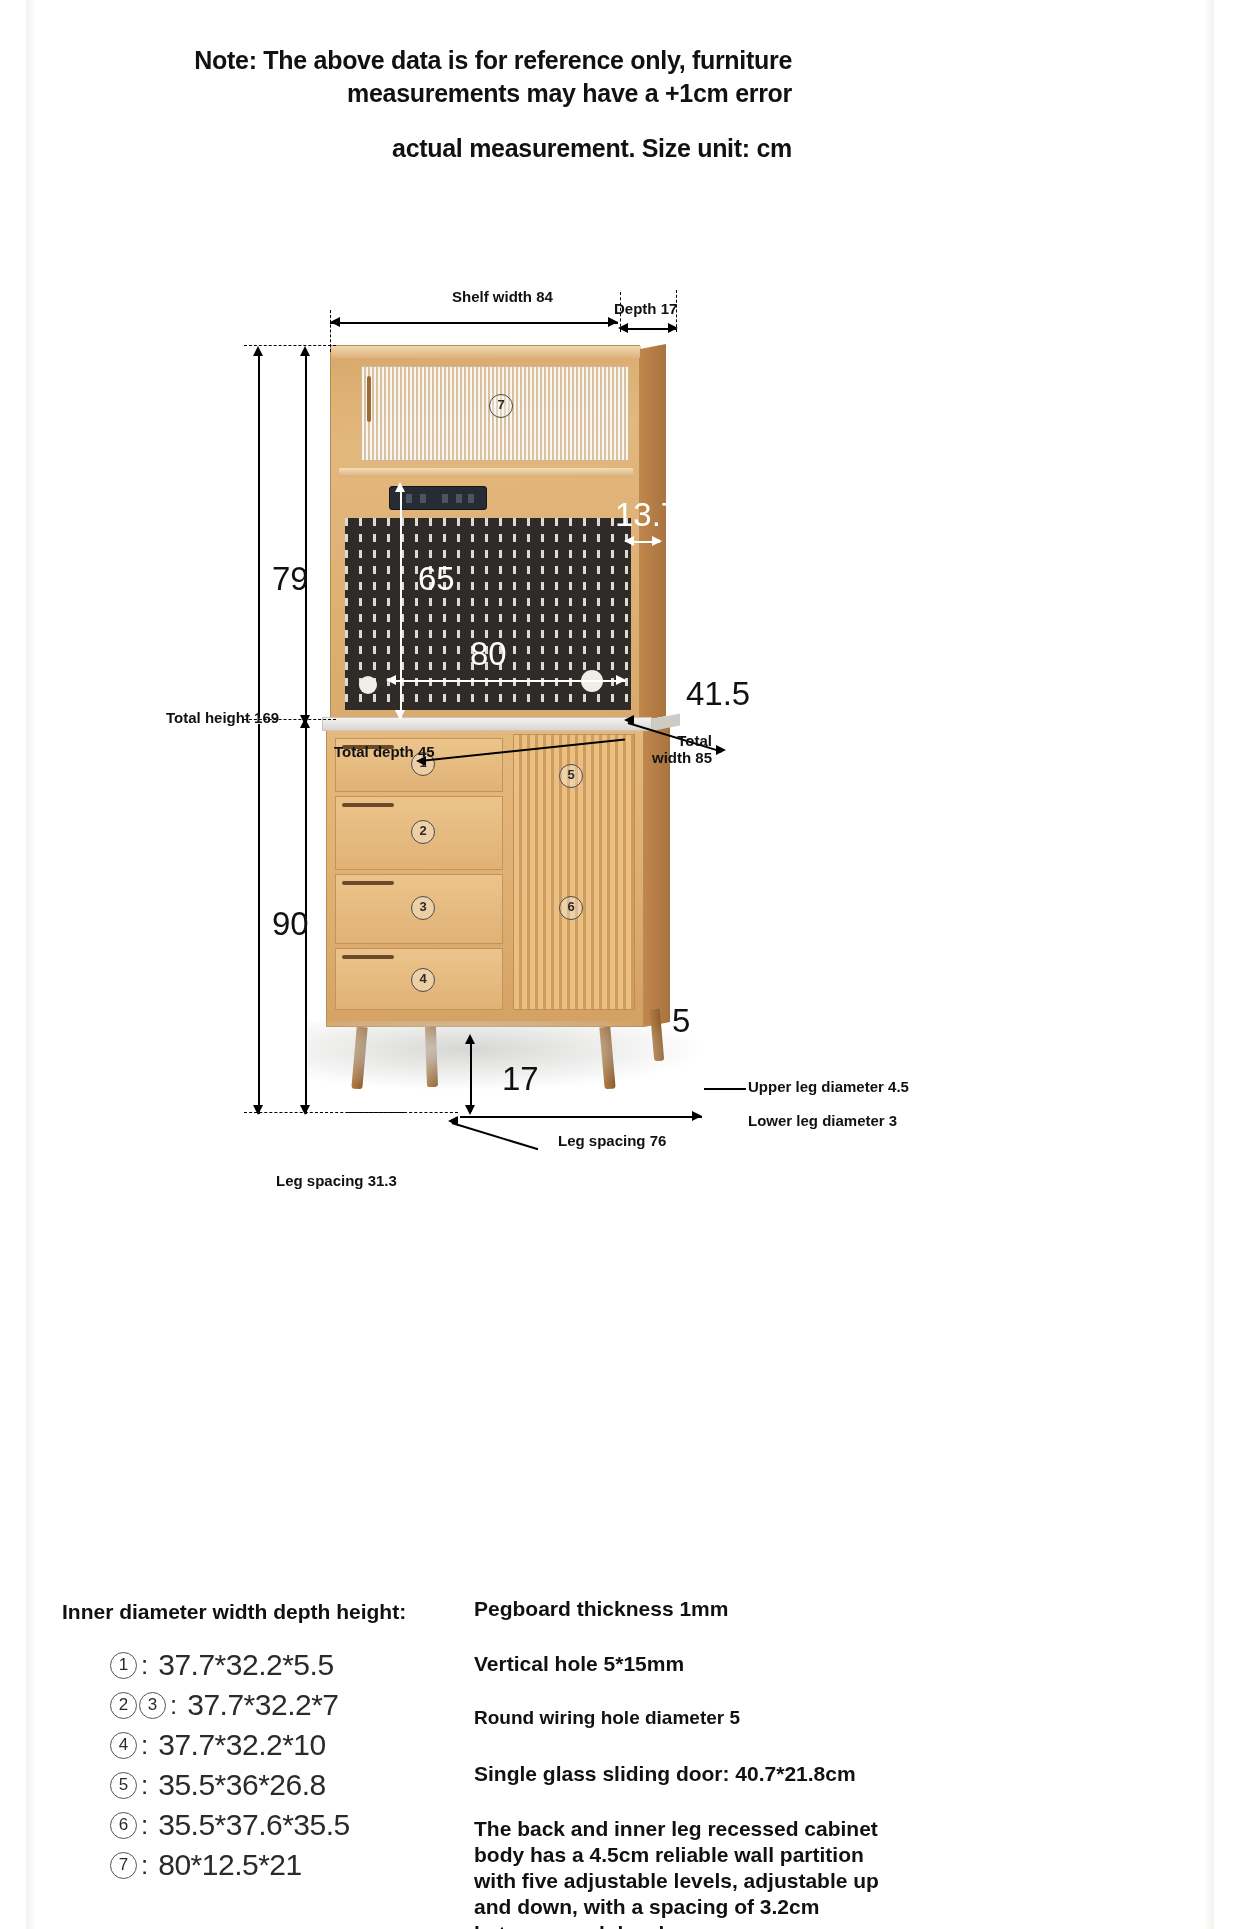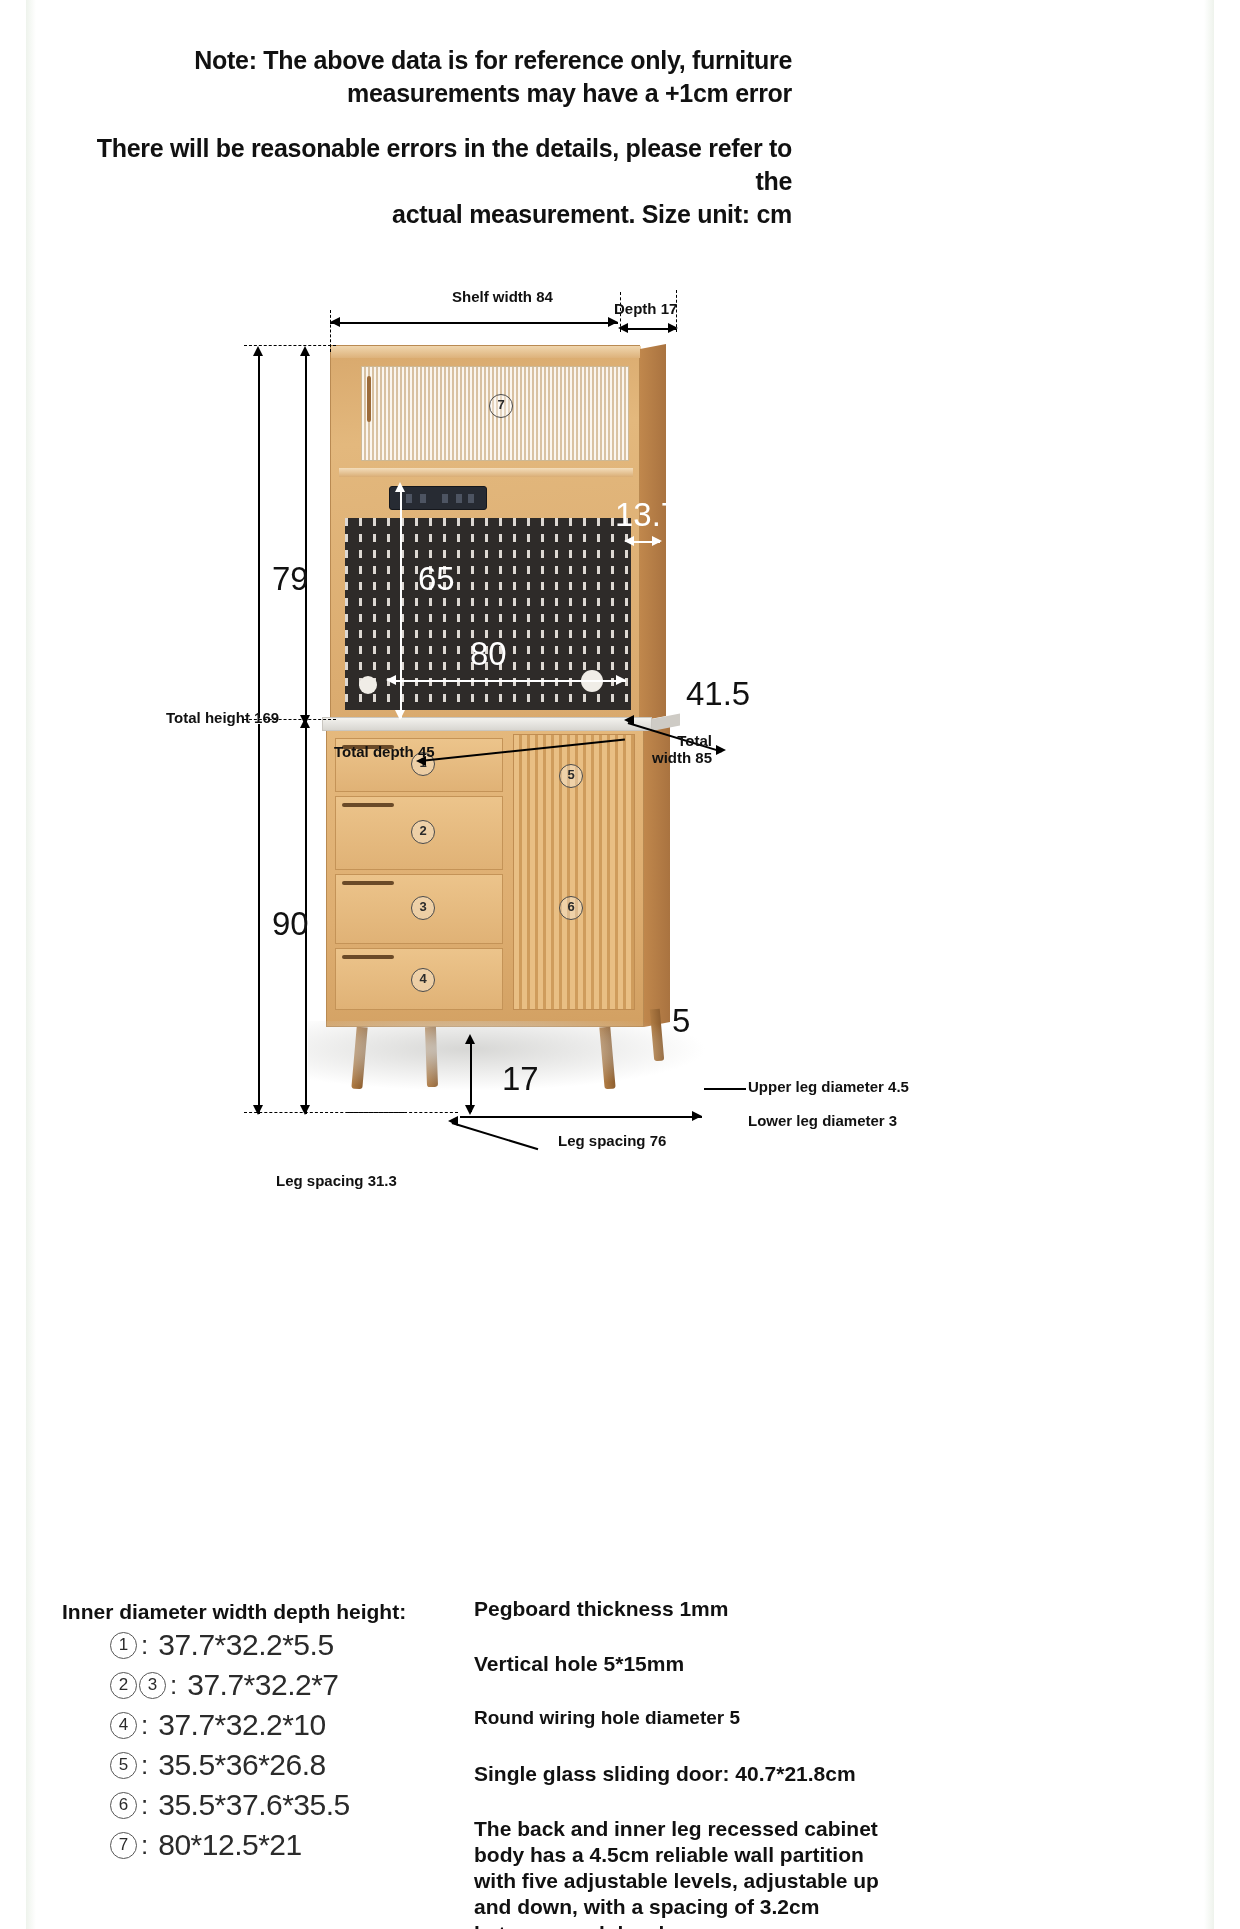--- a/index.html
+++ b/index.html
@@ -363,7 +363,6 @@
       <div class="note-line">measurements may have a +1cm error</div>
     </div>
     <div class="note-para">
-      <div class="note-line">There will be reasonable errors in the details, please refer to the</div>
       <div class="note-line">actual measurement. Size unit: cm</div>
     </div>
   </div>

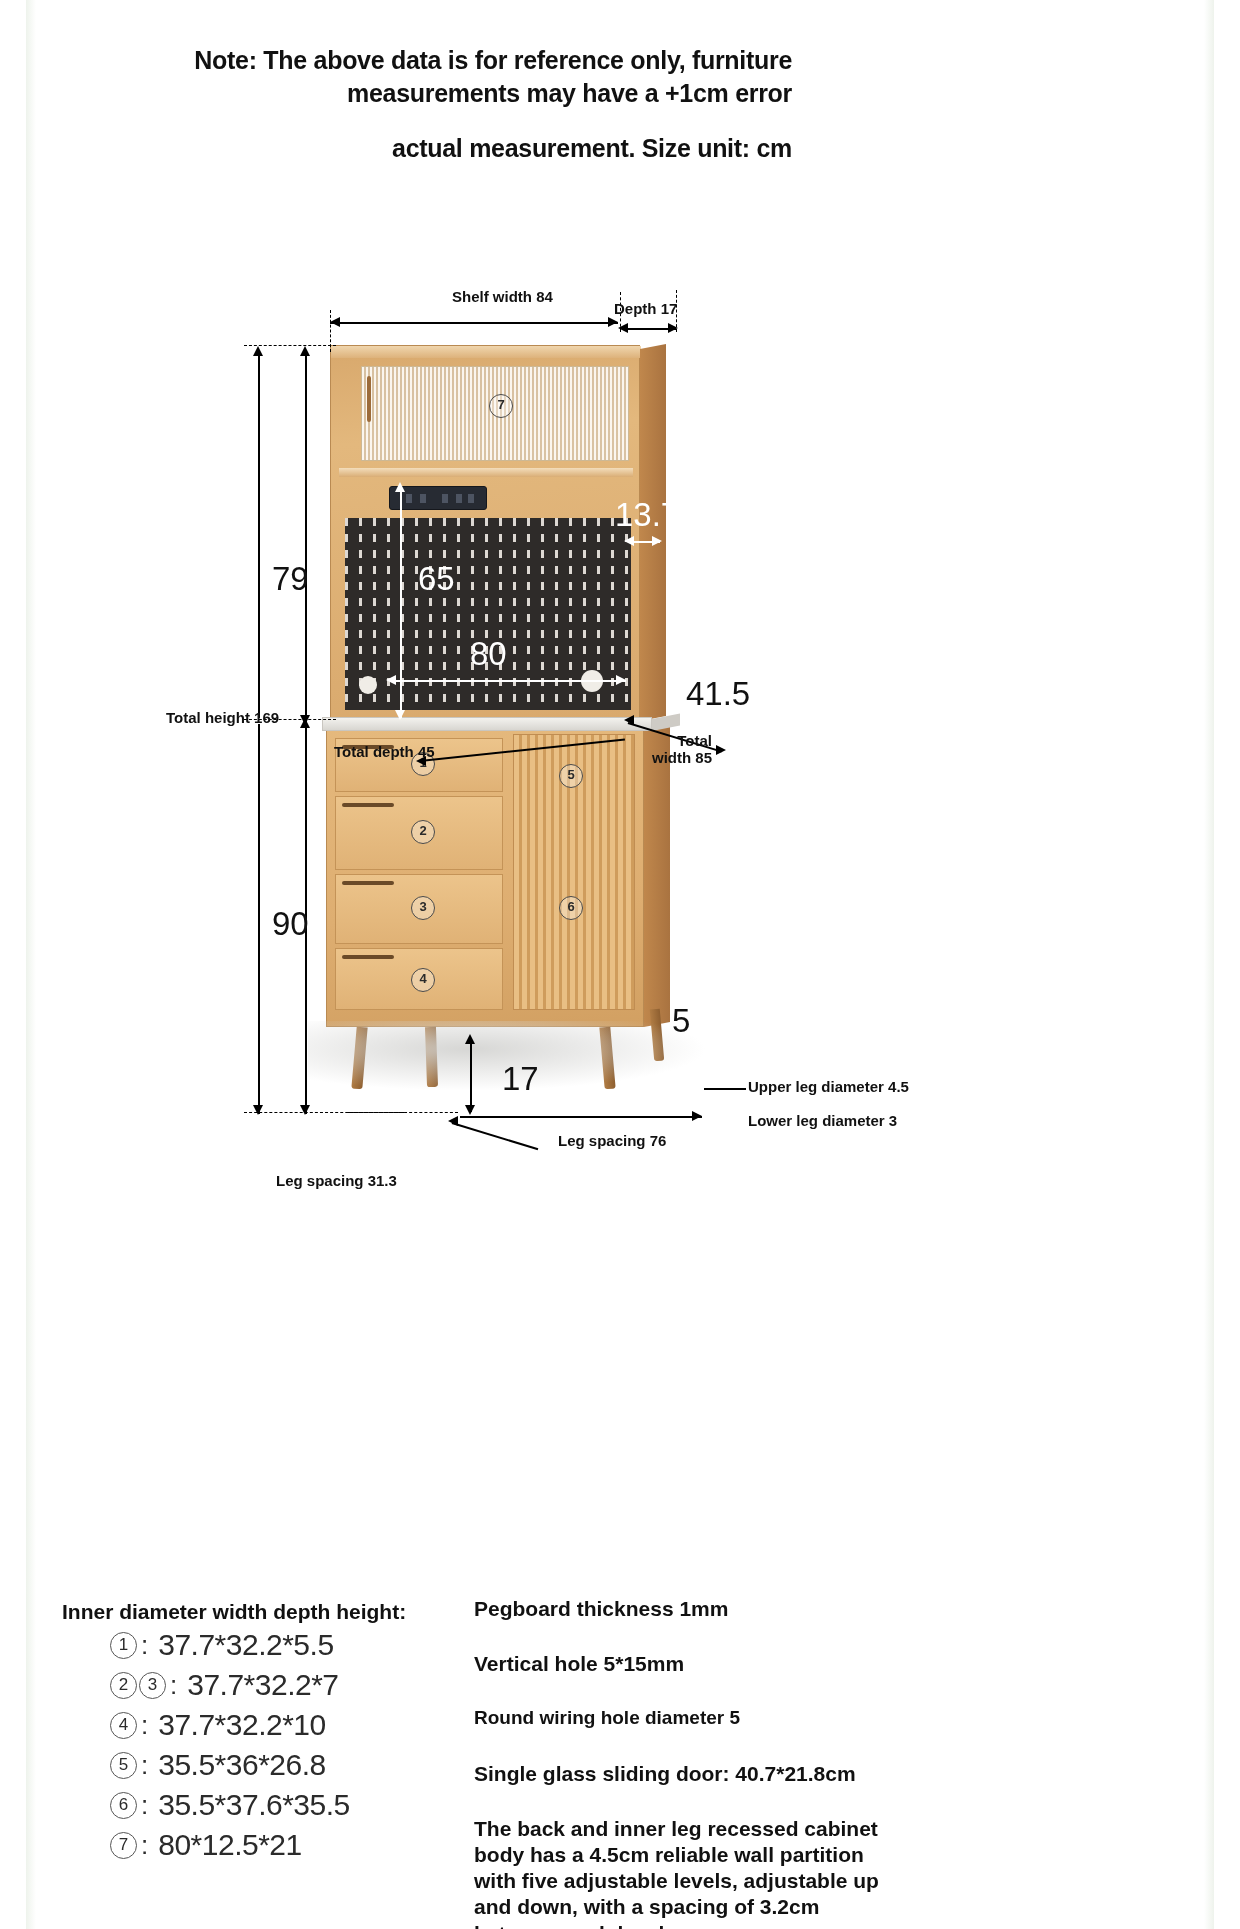--- a/index.html
+++ b/index.html
@@ -301,7 +301,7 @@
     font-size: 21px;
     font-weight: bold;
     color: #111;
-    margin-bottom: 4px;
+    margin-bottom: 24px;
   }
   .spec-row {
     display: flex;

